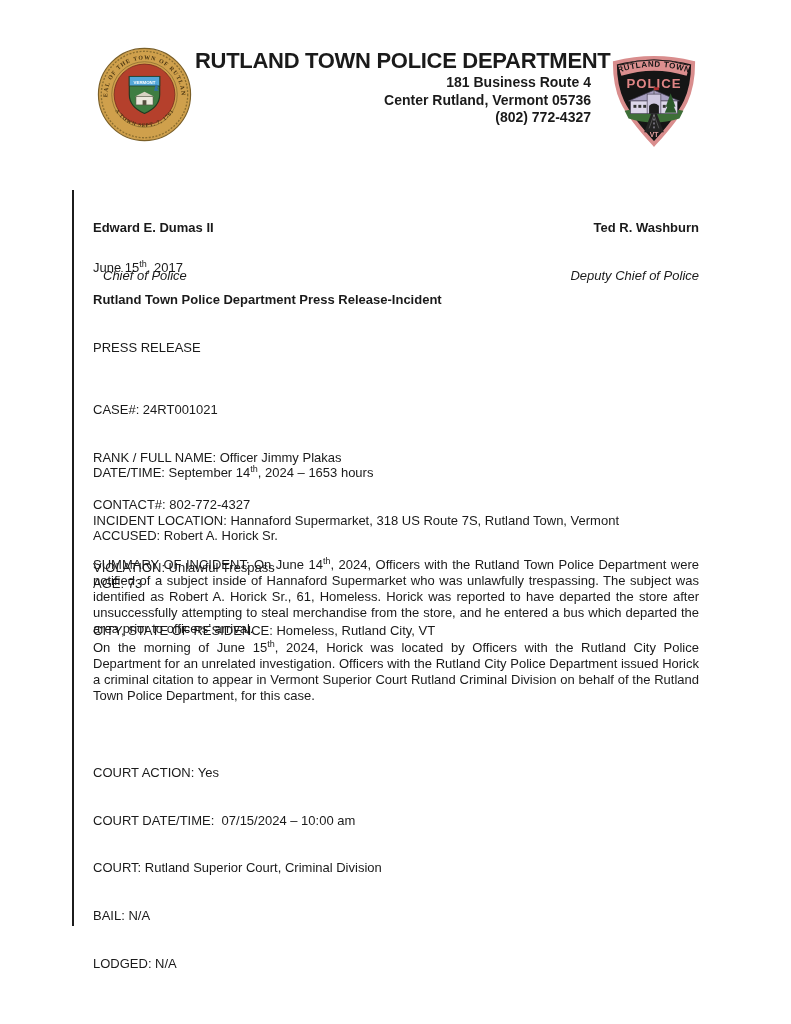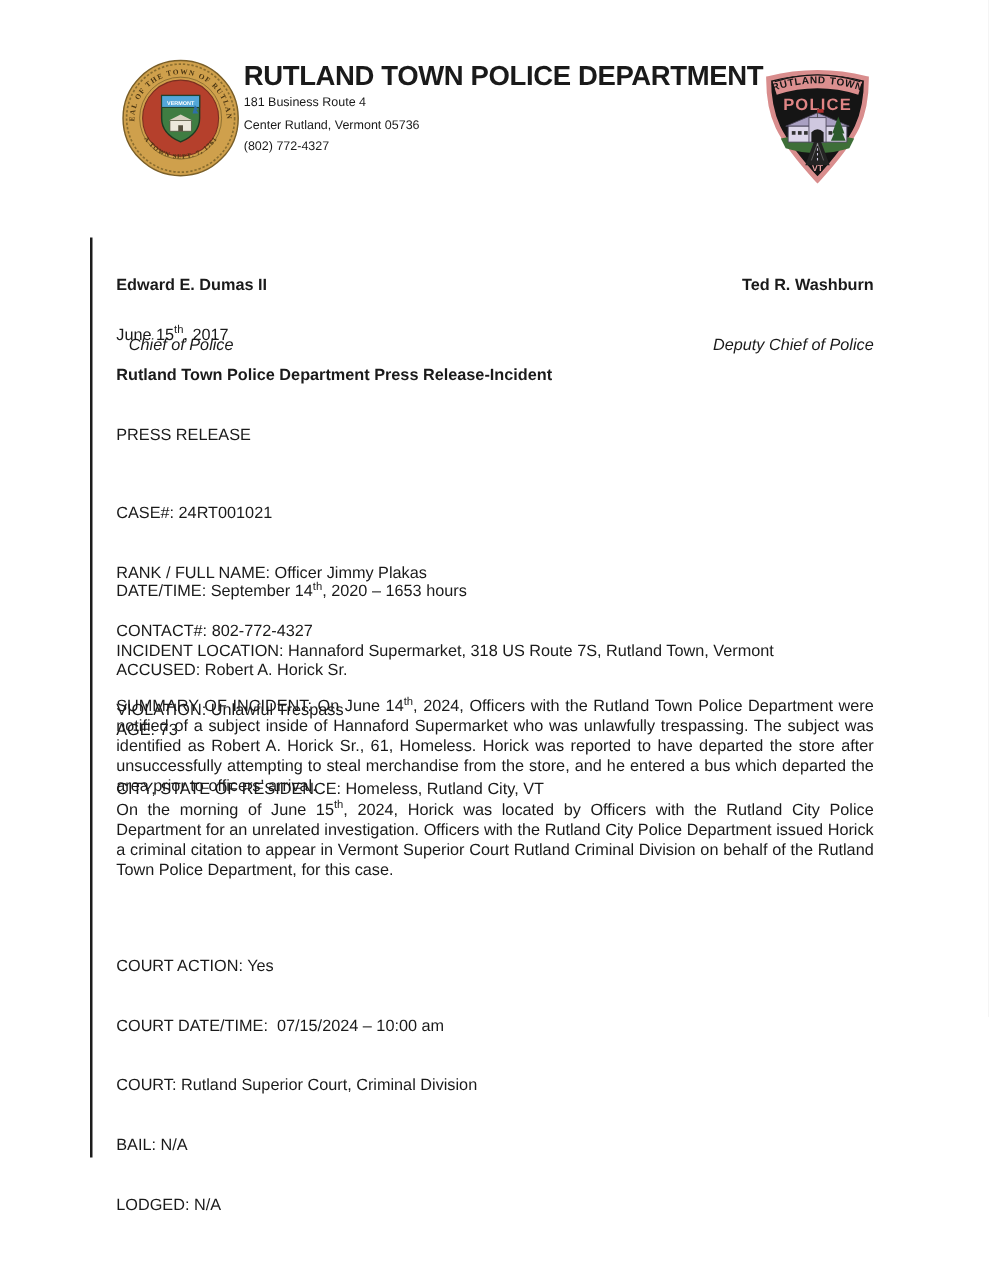--- a/index.html
+++ b/index.html
@@ -21,7 +21,7 @@
     left: 195px;
     top: 48px;
     width: 396px;
-    text-align: left;
+    text-align: right;
   }
   .dept-title {
     font-size: 22px;

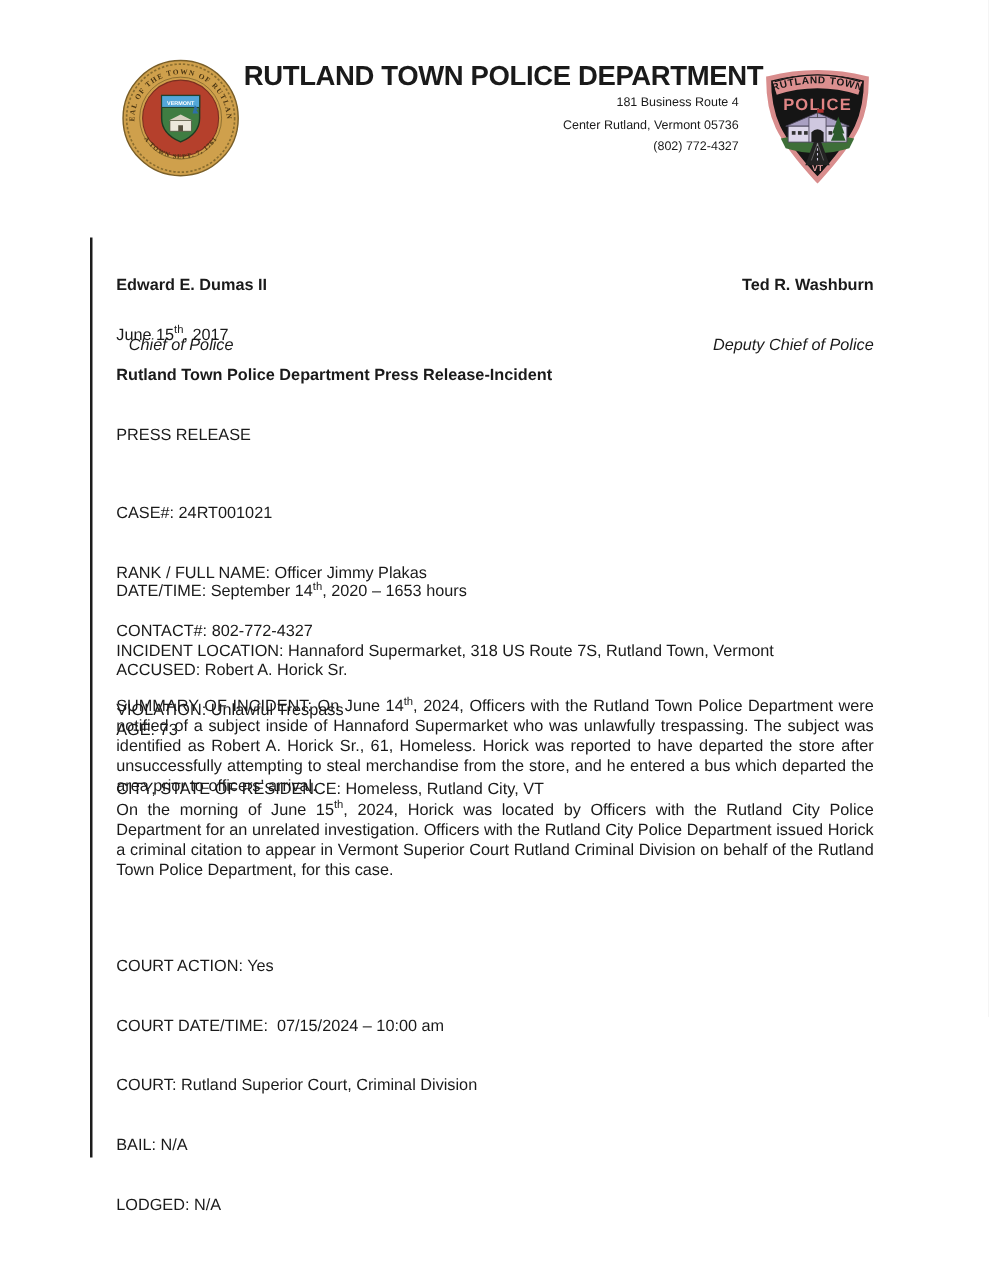--- a/index.html
+++ b/index.html
@@ -31,8 +31,8 @@
     white-space: nowrap;
   }
   .addr-line {
-    font-size: 10px;
-    font-weight: normal;
+    font-size: 14px;
+    font-weight: bold;
     line-height: 17.5px;
   }
   

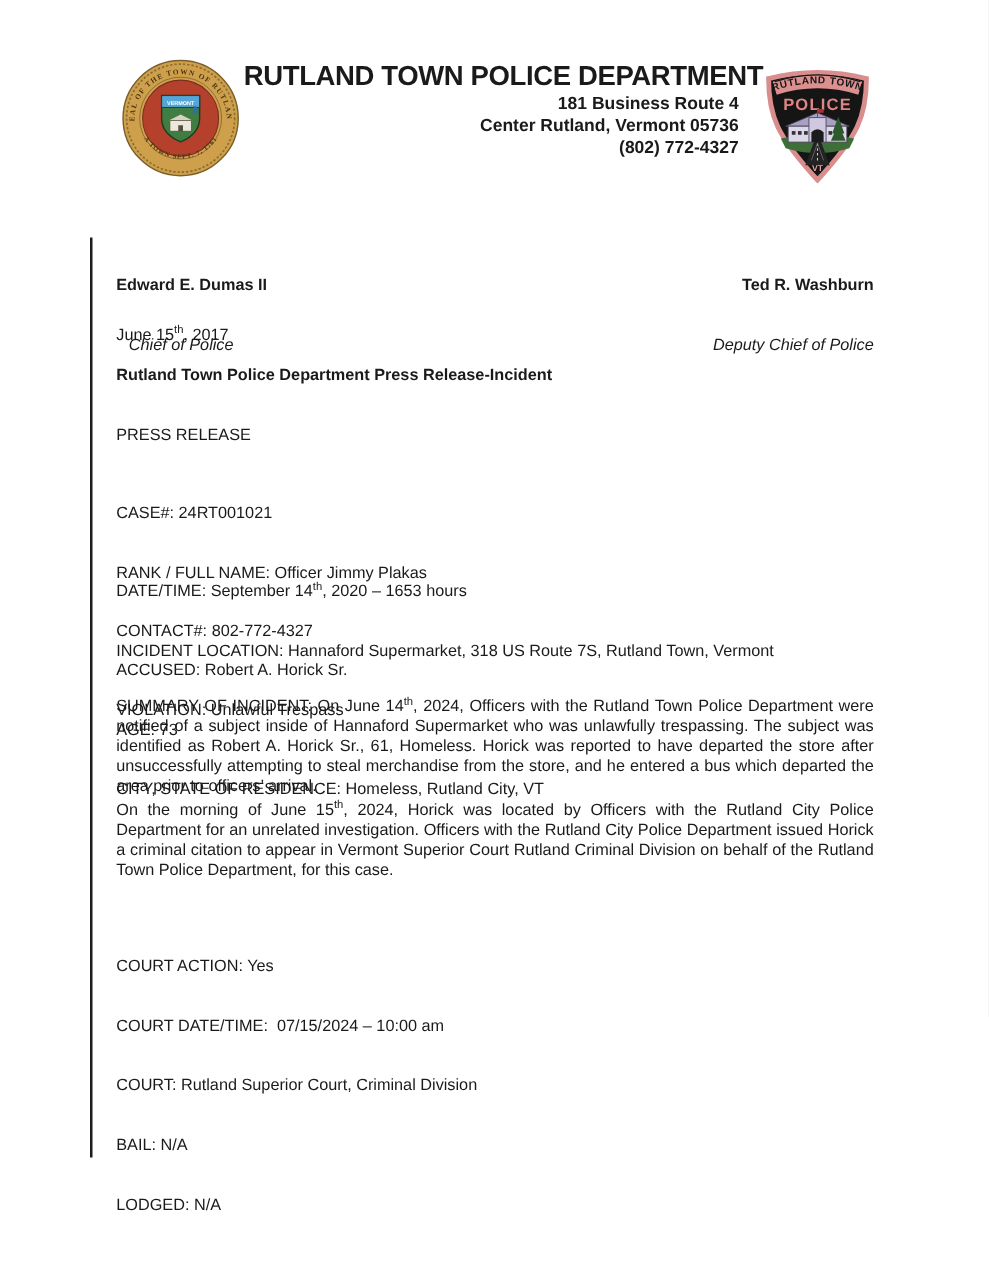--- a/index.html
+++ b/index.html
@@ -180,7 +180,7 @@
   </div>
 
   <div class="block incident-block">
-    <div><span>DATE/TIME: September 14</span><sup>th</sup><span>, 2020 – 1653 hours</span></div>
+    <div><span>DATE/TIME: September 14</span><sup>th</sup><span>, 2024 – 1653 hours</span></div>
     <div>INCIDENT LOCATION: Hannaford Supermarket, 318 US Route 7S, Rutland Town, Vermont</div>
     <div>VIOLATION: Unlawful Trespass</div>
   </div>

